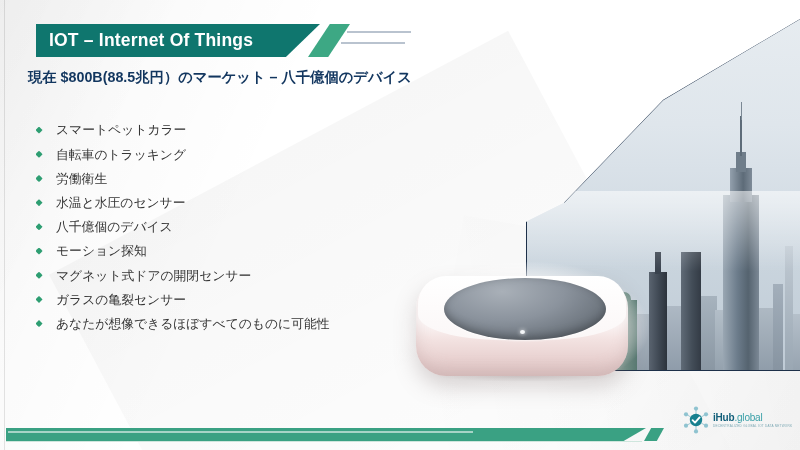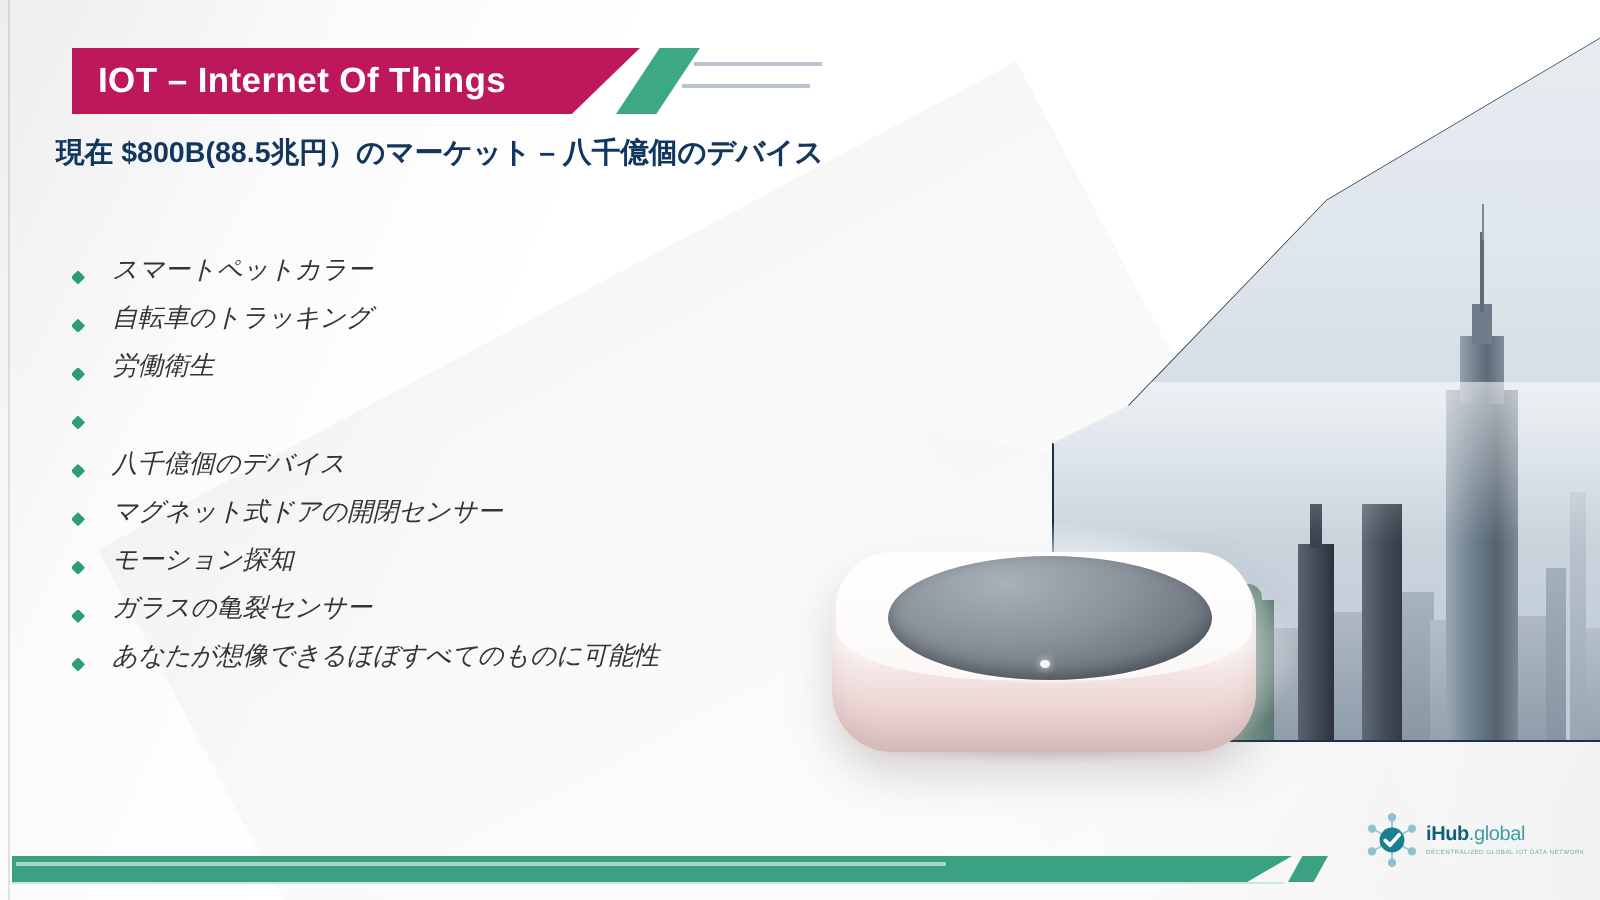--- a/index.html
+++ b/index.html
@@ -182,7 +182,7 @@
     position: absolute;
     left: 36px; top: 24px;
     width: 284px; height: 33px;
-    background: #be185d;
+    background: #0f766e;
     clip-path: polygon(0 0, 100% 0, 88% 100%, 0 100%);
     display: flex;
     align-items: center;

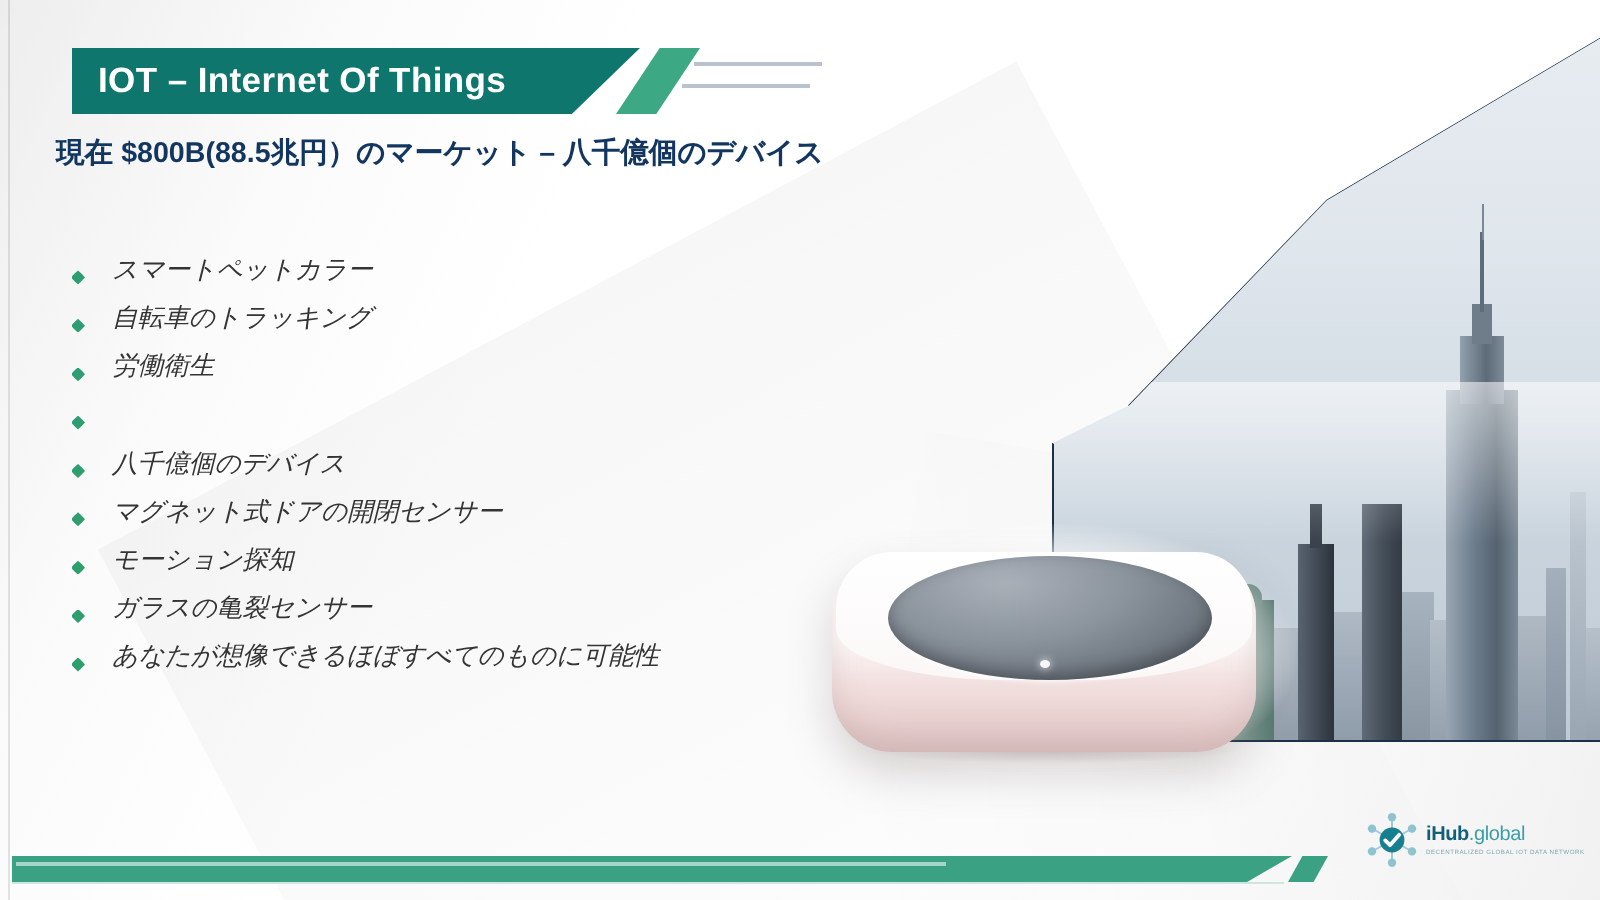--- a/index.html
+++ b/index.html
@@ -238,9 +238,8 @@
   }
   .bullet-row {
     display: flex;
-    align-items: flex-end;
+    align-items: center;
     height: 24.2px;
-    font-style: italic;
   }
   .bullet-mark {
     width: 18px;

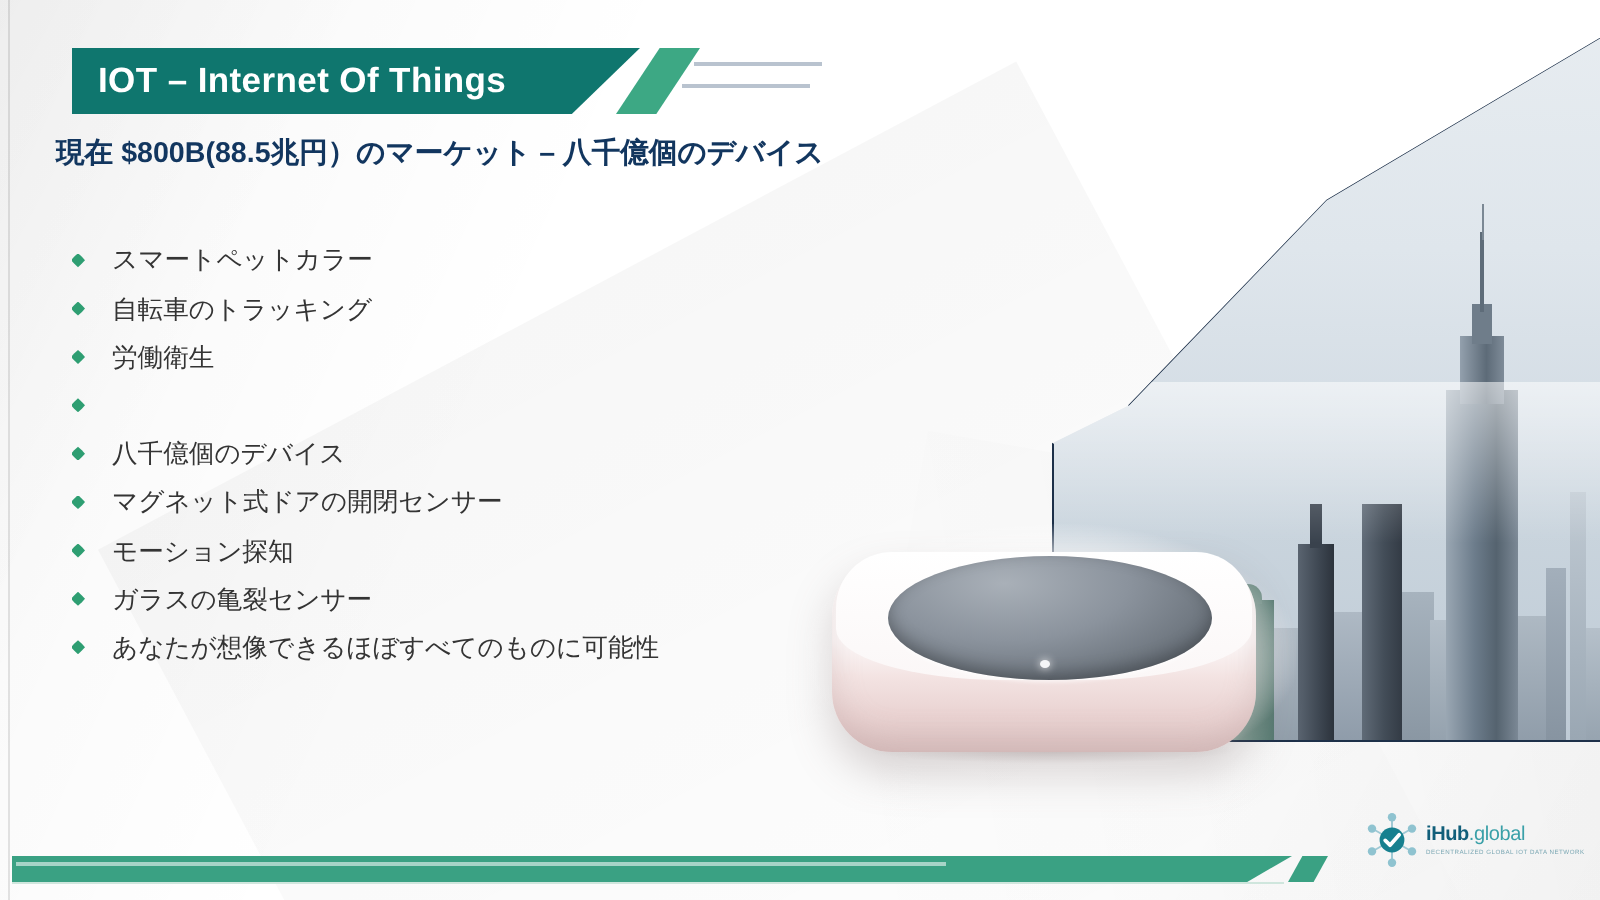--- a/index.html
+++ b/index.html
@@ -413,6 +413,7 @@
       <span class="bullet-mark">
           <i></i>
         </span>
+      <span class="bullet-label">水温と水圧のセンサー</span>
     </div>
     <div class="bullet-row">
       <span class="bullet-mark">

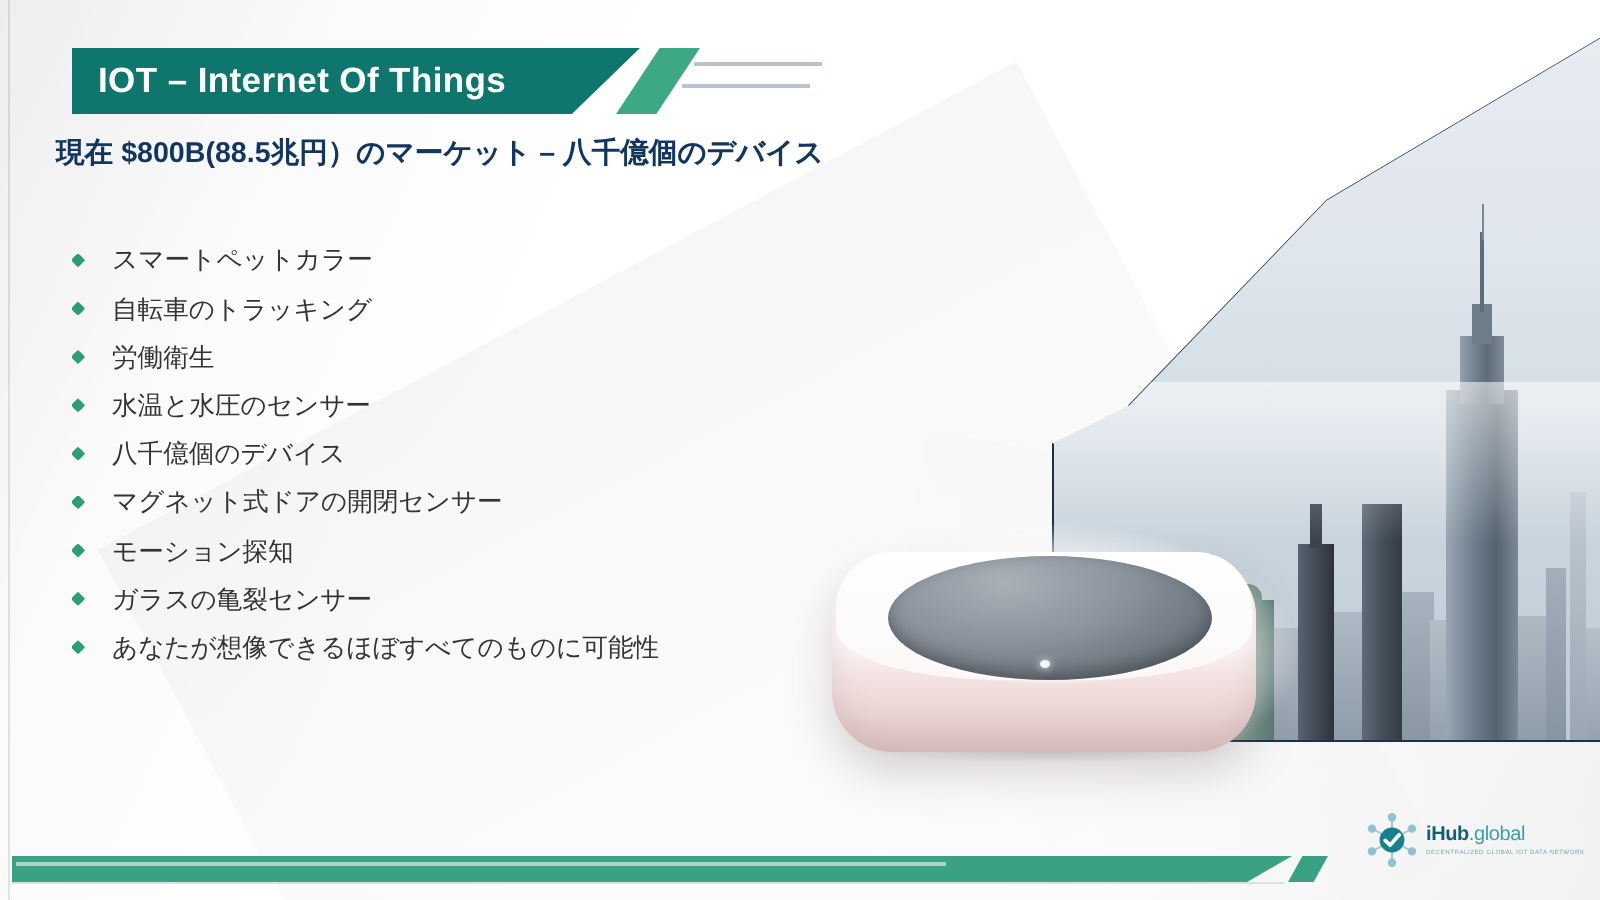--- a/index.html
+++ b/index.html
@@ -425,13 +425,13 @@
       <span class="bullet-mark">
           <i></i>
         </span>
+      <span class="bullet-label">モーション探知</span>
+    </div>
+    <div class="bullet-row">
+      <span class="bullet-mark">
+          <i></i>
+        </span>
       <span class="bullet-label">マグネット式ドアの開閉センサー</span>
-    </div>
-    <div class="bullet-row">
-      <span class="bullet-mark">
-          <i></i>
-        </span>
-      <span class="bullet-label">モーション探知</span>
     </div>
     <div class="bullet-row">
       <span class="bullet-mark">

